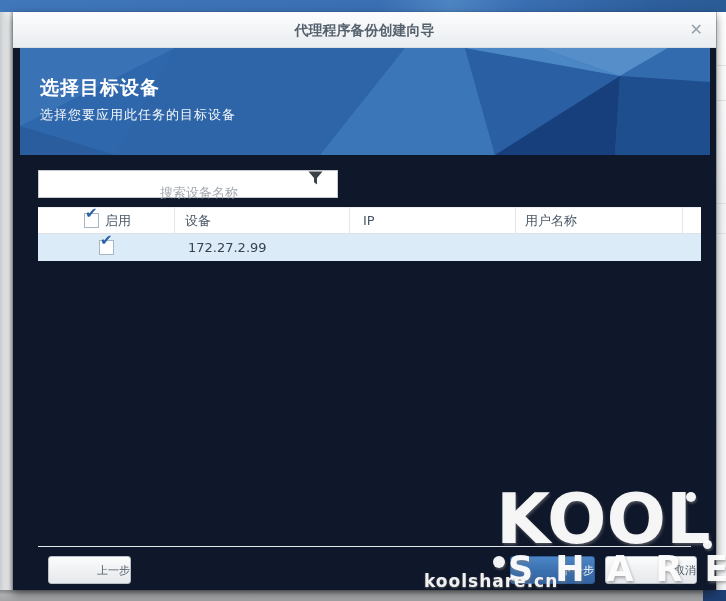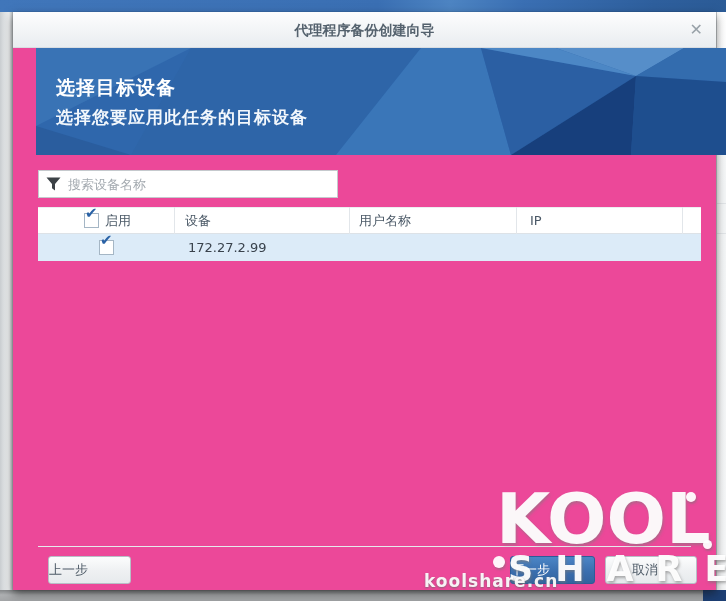--- a/index.html
+++ b/index.html
@@ -36,7 +36,7 @@
   
   .dialog {
     position:absolute; left:13px; top:12px; width:703px; height:578px;
-    background:#ec4899;
+    background:#0f172a;
     box-shadow:0 4px 9px rgba(20,20,20,0.55), 0 0 1px rgba(0,0,0,0.35);
   }
 

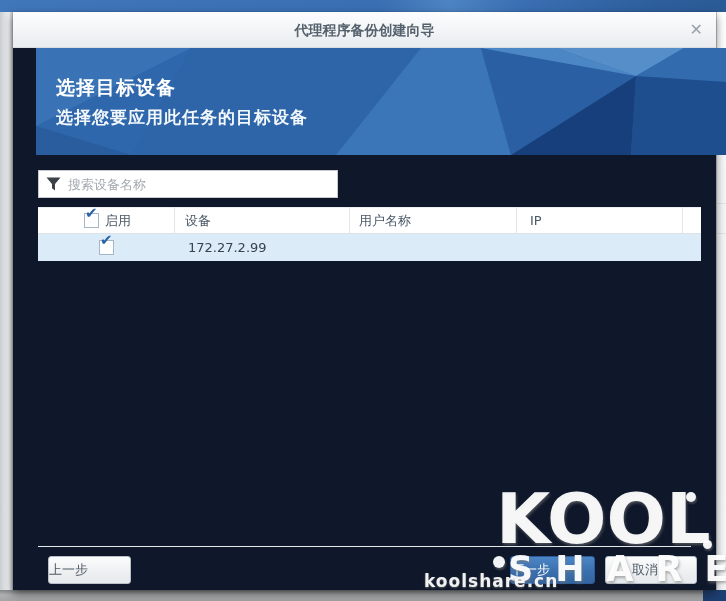--- a/index.html
+++ b/index.html
@@ -57,7 +57,7 @@
 
   
   .banner {
-    position:absolute; left:23px; top:36px; width:690px; height:107px; overflow:hidden;
+    position:absolute; left:7px; top:36px; width:690px; height:107px; overflow:hidden;
   }
   .banner svg { position:absolute; left:0; top:0; width:100%; height:100%; }
   .banner-title {

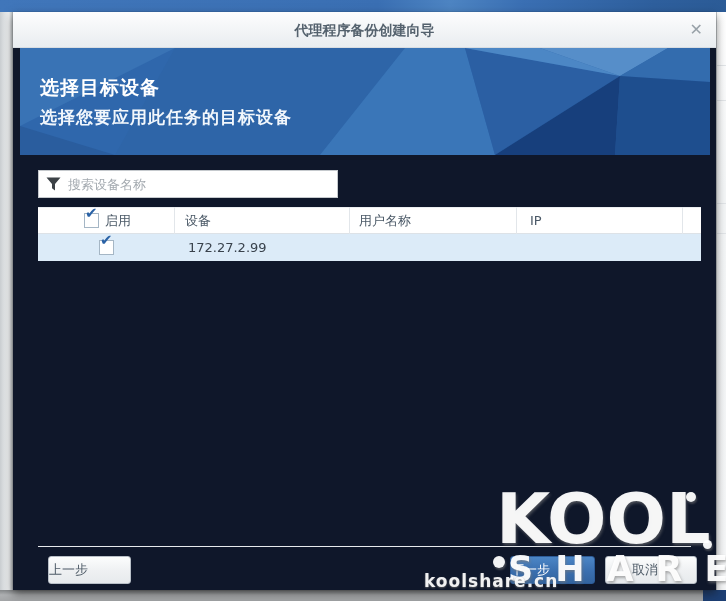--- a/index.html
+++ b/index.html
@@ -66,7 +66,7 @@
   }
   .banner-subtitle {
     position:absolute; left:20px; top:58px;
-    font-size:17px; color:#f2f7fc; letter-spacing:1px;font-weight:bold;
+    font-size:13px; color:#f2f7fc; letter-spacing:1px;
   }
 
   

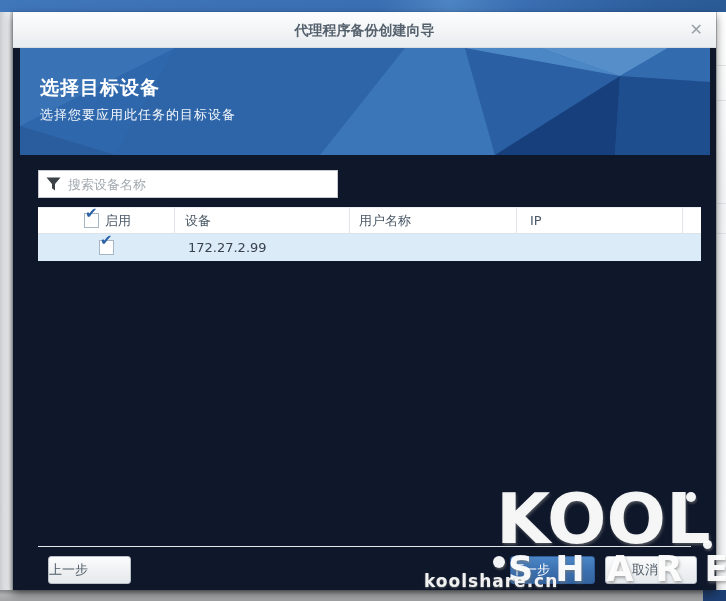--- a/index.html
+++ b/index.html
@@ -73,7 +73,7 @@
   .search-box {
     position:absolute; left:25px; top:158px; width:300px; height:28px;
     border:1px solid #c5c9cd; background:#fff;
-    display:flex; align-items:center; padding:0 7px;
+    display:flex; align-items:flex-end; padding:0 7px;flex-direction:column;
   }
   .funnel { width:15px; height:14px; margin-right:7px; flex:none; }
   .search-input {

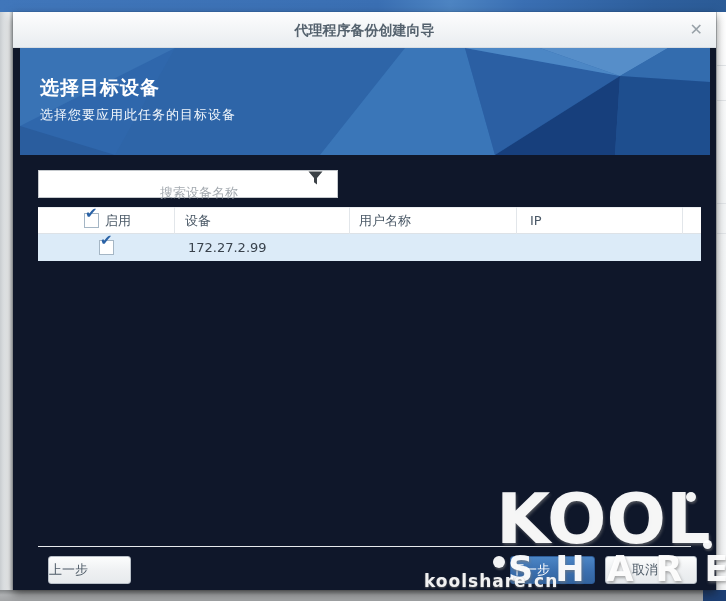--- a/index.html
+++ b/index.html
@@ -217,11 +217,11 @@
       <div class="cell c2">
         <span>设备</span>
       </div>
+      <div class="cell c4">
+        <span>IP</span>
+      </div>
       <div class="cell c3">
         <span>用户名称</span>
-      </div>
-      <div class="cell c4">
-        <span>IP</span>
       </div>
       <div class="cell cf"></div>
     </div>

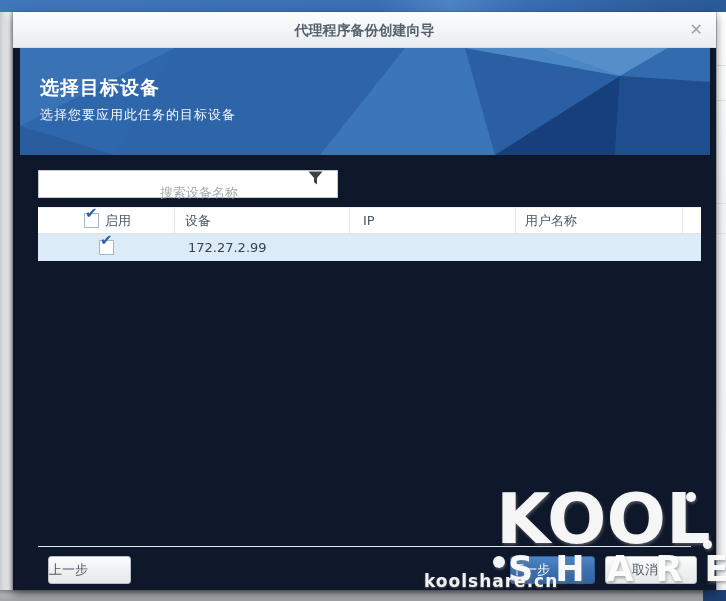--- a/index.html
+++ b/index.html
@@ -120,8 +120,8 @@
   }
   .btn {
     position:absolute; top:544px; height:28px;
-    border-radius:3px; font-size:13px; font-family:inherit;
-    display:flex; align-items:center; justify-content:flex-start; cursor:pointer;
+    border-radius:3px; font-size:11px; font-family:inherit;
+    display:flex; align-items:center; justify-content:flex-end; cursor:pointer;
   }
   .btn-light {
     background:linear-gradient(180deg,#fcfdfd 0%,#eef0f2 55%,#e7eaed 100%);

